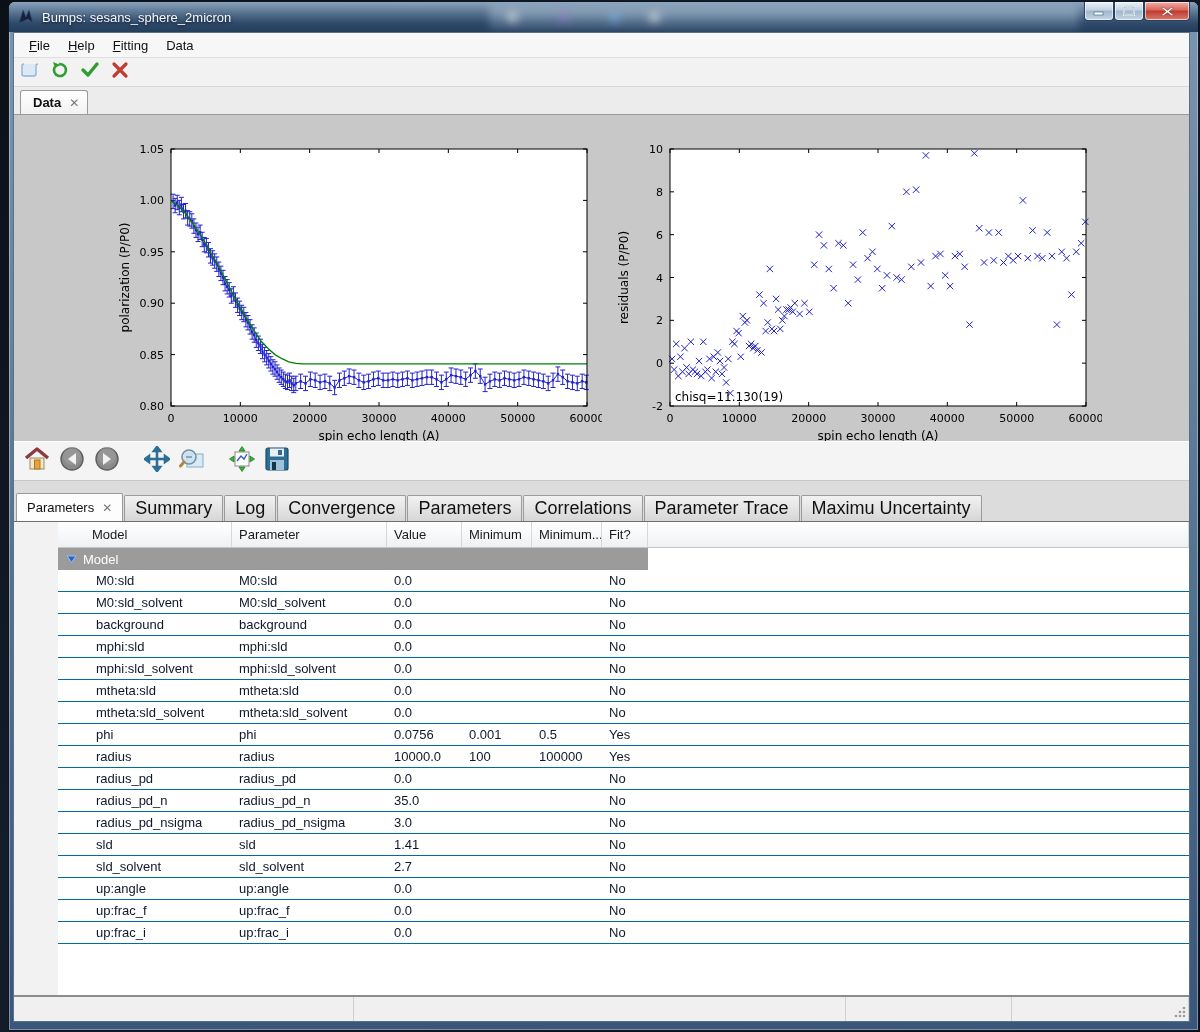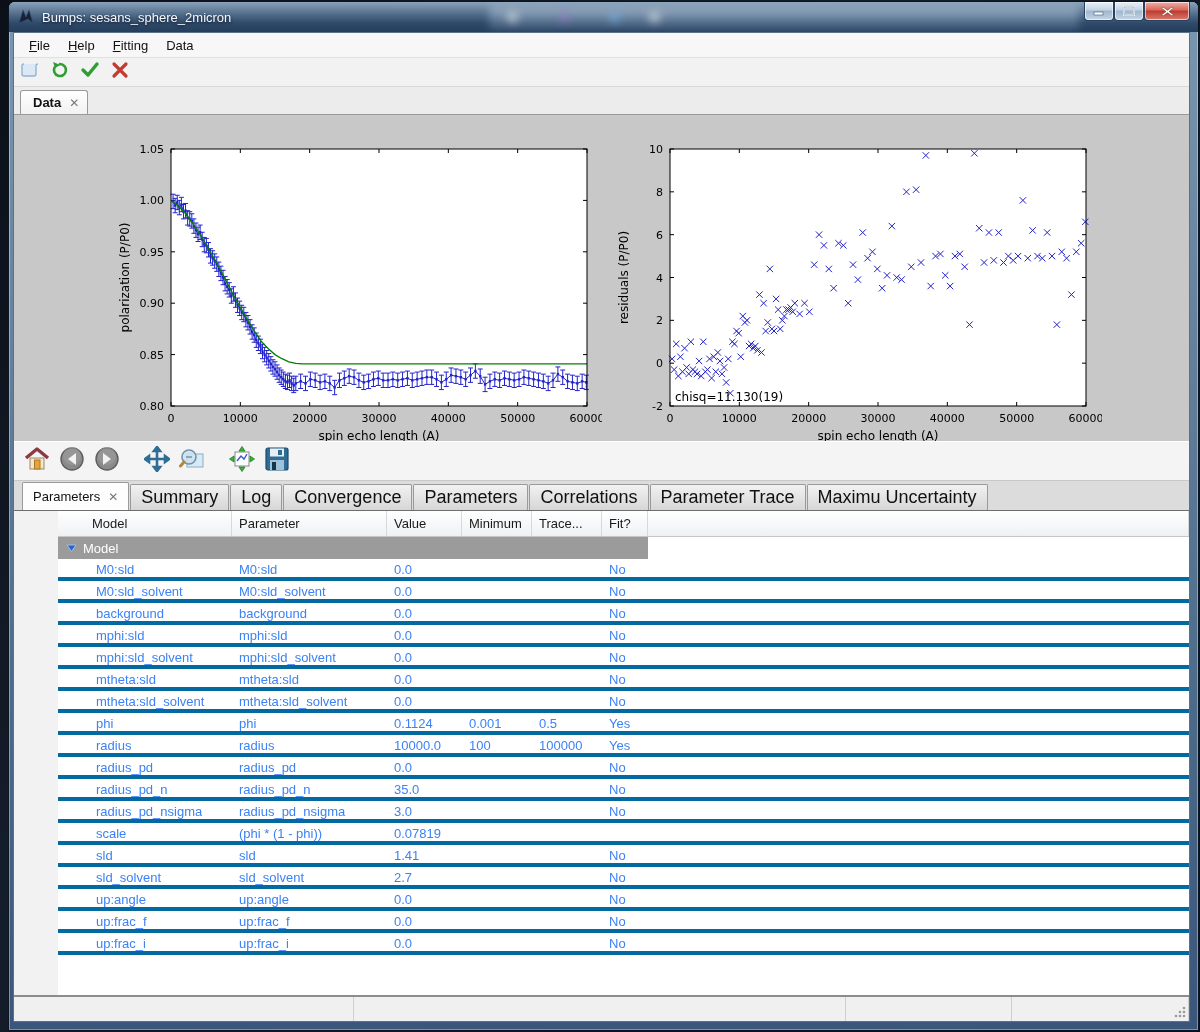--- a/index.html
+++ b/index.html
@@ -61,8 +61,8 @@
   .mpl-sep { width:10px; }
 
   
-  .res-tabstrip { height:30px; background:#dcdcdc; border-bottom:1px solid #6e6e6e;
-    display:flex; align-items:flex-end; padding-left:8px; }
+  .res-tabstrip { height:41px; background:#dcdcdc; border-bottom:1px solid #6e6e6e;
+    display:flex; align-items:flex-end; padding-left:2px; }
   .res-tab { height:26px; padding:0 10px; display:flex; align-items:center; gap:8px;
     background:linear-gradient(to bottom,#f2f2f2,#d6d6d6); border:1px solid #9a9a9a; border-bottom:none;
     border-radius:2px 2px 0 0; font-size:18px; color:#111; margin-right:1px; }

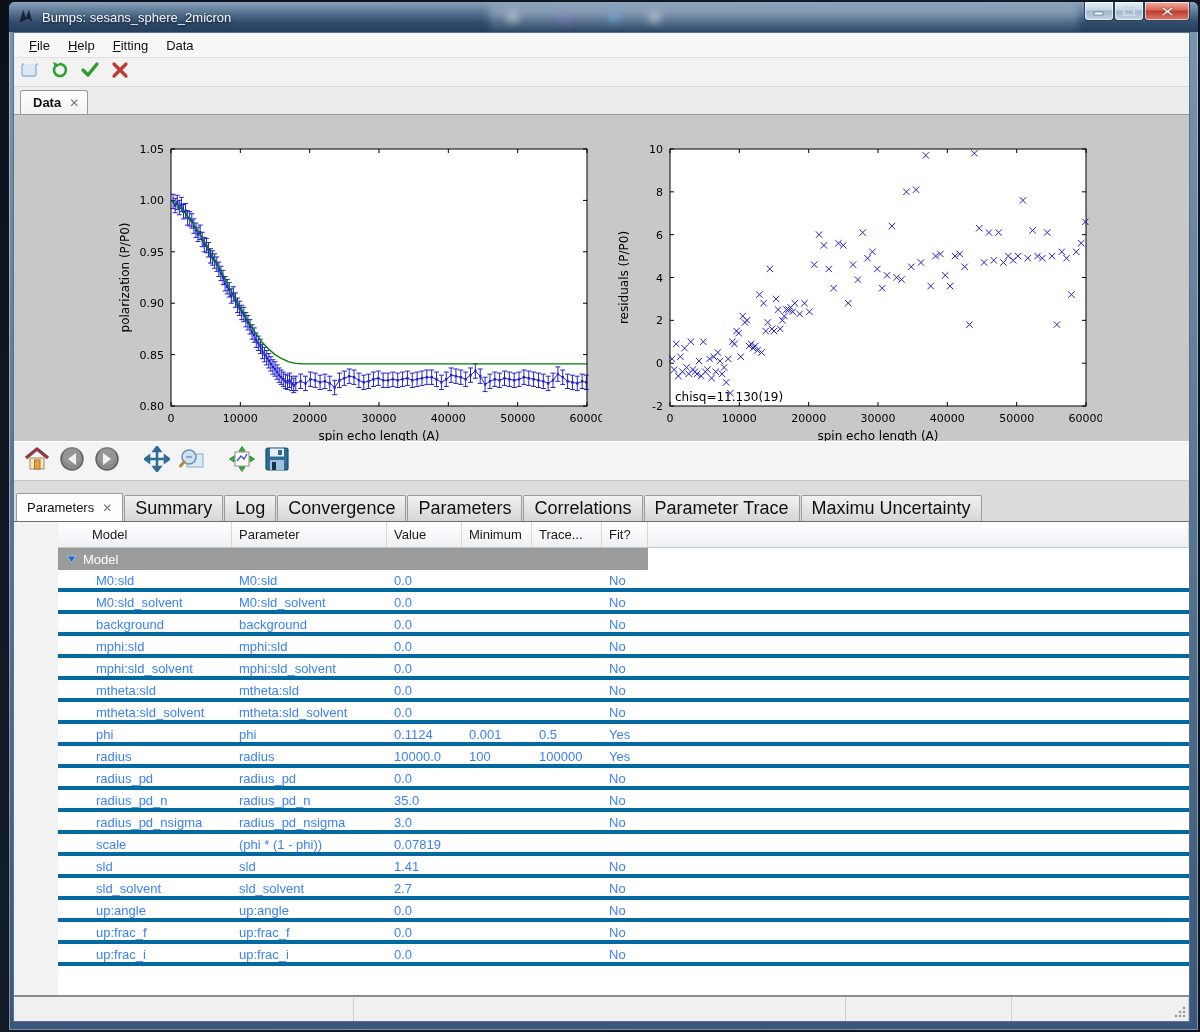--- a/index.html
+++ b/index.html
@@ -1086,7 +1086,7 @@
           <div class="hcell c1">Parameter</div>
           <div class="hcell c2">Value</div>
           <div class="hcell c3">Minimum</div>
-          <div class="hcell c4">Trace...</div>
+          <div class="hcell c4">Minimum...</div>
           <div class="hcell c5">Fit?</div>
           <div class="hcell" style="flex: 1 1 0%;"></div>
         </div>

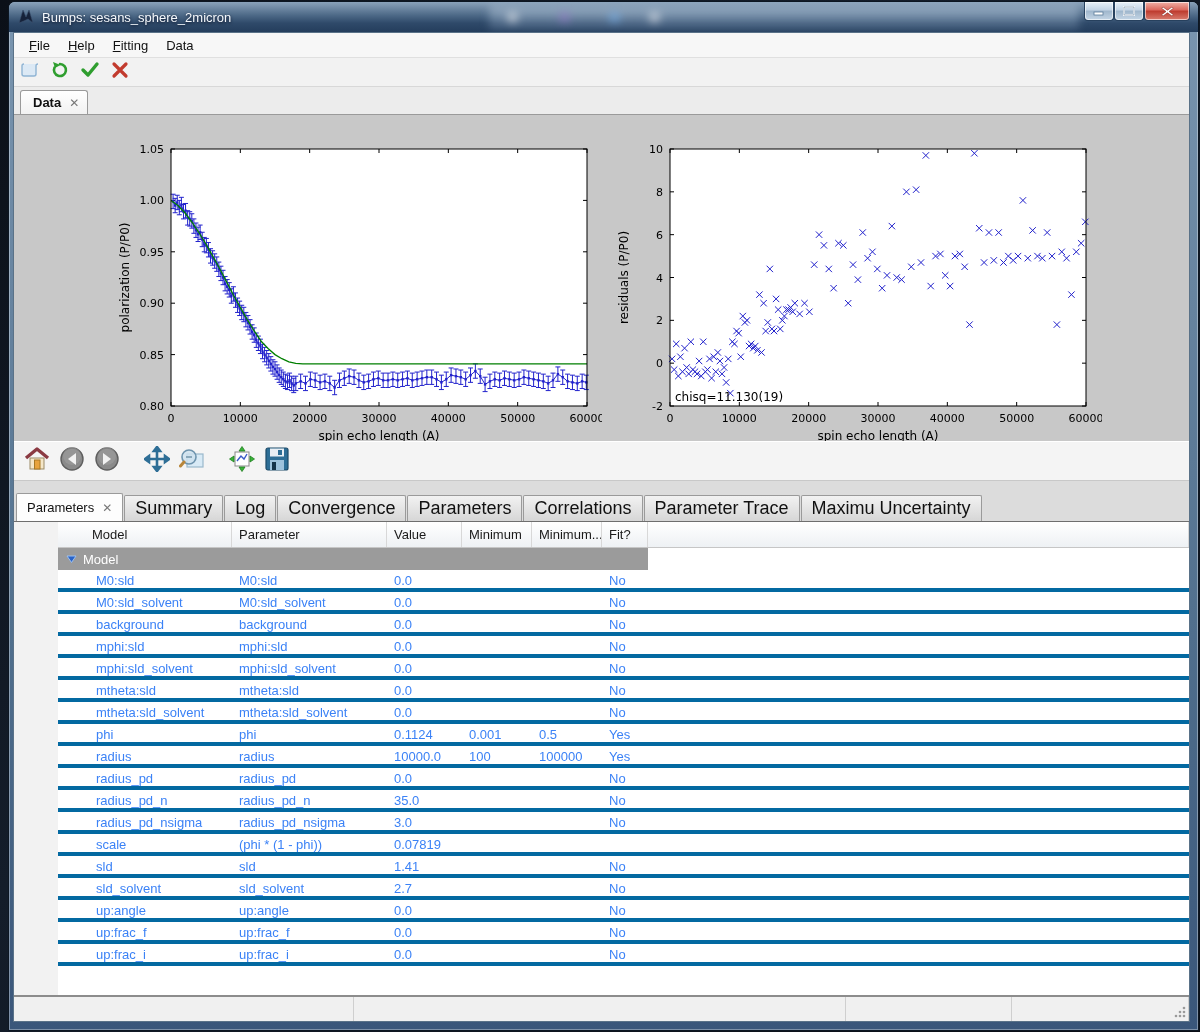--- a/index.html
+++ b/index.html
@@ -76,7 +76,7 @@
     border-right:1px solid #d8d8d8; overflow:hidden; white-space:nowrap; }
   .group-row { display:flex; align-items:center; width:590px; height:22px; background:#9b9b9b;
     color:#ffffff; font-size:13px; padding-left:8px; gap:6px; }
-  .t-row { display:flex; height:22px; border-bottom:4px solid #0369a1; font-size:13px; color:#3b82f6; }
+  .t-row { display:flex; height:22px; border-bottom:1px solid #0369a1; font-size:13px; color:#0f172a; }
   .t-row .cell { padding:3px 0 0 7px; overflow:hidden; white-space:nowrap; }
   .c0 { width:174px; } .c1 { width:155px; } .c2 { width:75px; }
   .c3 { width:70px; } .c4 { width:70px; } .c5 { width:46px; }

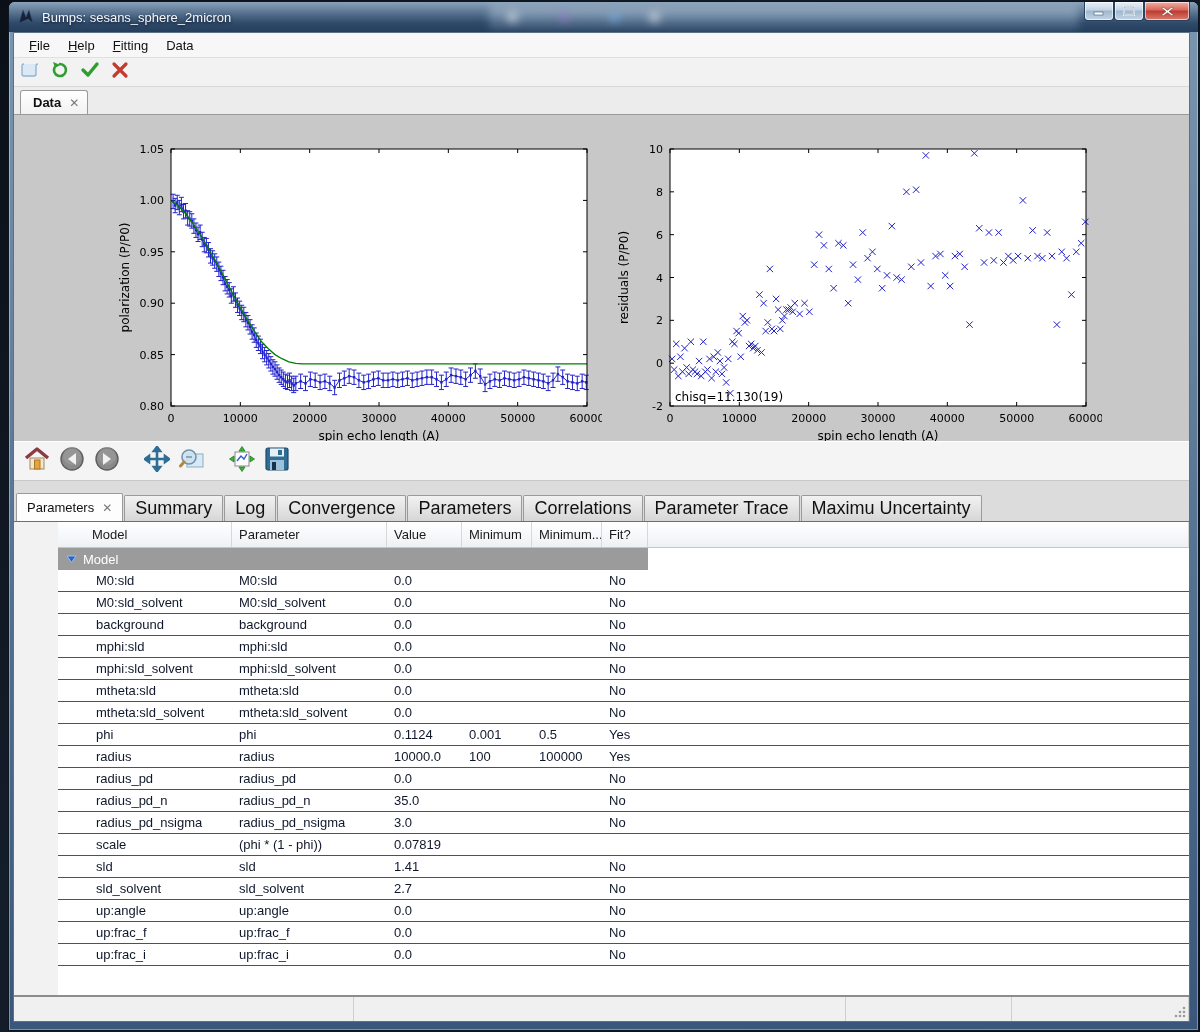--- a/index.html
+++ b/index.html
@@ -1156,7 +1156,7 @@
           <div class="t-row">
             <div class="cell c0">phi</div>
             <div class="cell c1">phi</div>
-            <div class="cell c2">0.1124</div>
+            <div class="cell c2">0.0756</div>
             <div class="cell c3">0.001</div>
             <div class="cell c4">0.5</div>
             <div class="cell c5">Yes</div>

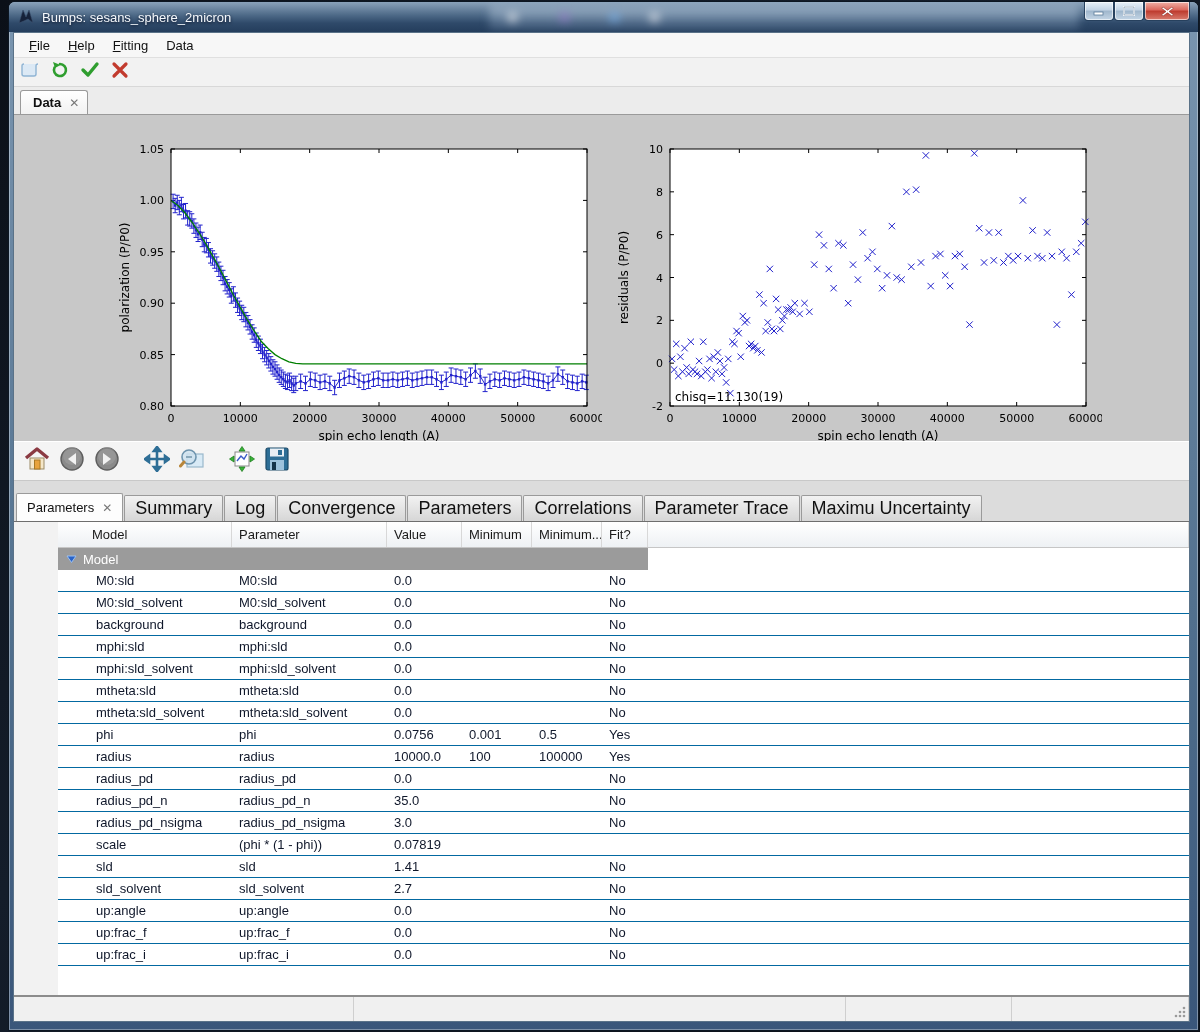--- a/index.html
+++ b/index.html
@@ -1194,14 +1194,6 @@
             <div class="cell c5">No</div>
           </div>
           <div class="t-row">
-            <div class="cell c0">scale</div>
-            <div class="cell c1">(phi * (1 - phi))</div>
-            <div class="cell c2">0.07819</div>
-            <div class="cell c3"></div>
-            <div class="cell c4"></div>
-            <div class="cell c5"></div>
-          </div>
-          <div class="t-row">
             <div class="cell c0">sld</div>
             <div class="cell c1">sld</div>
             <div class="cell c2">1.41</div>

